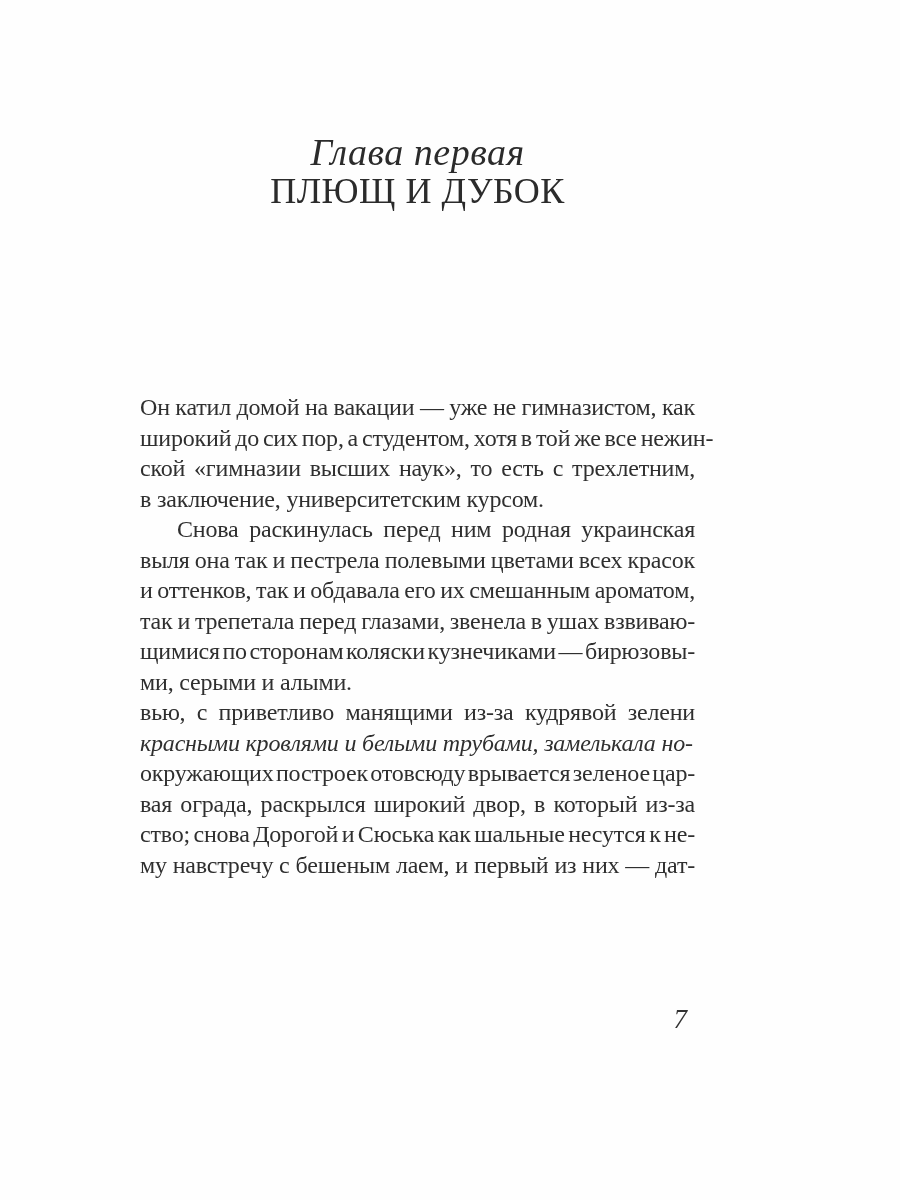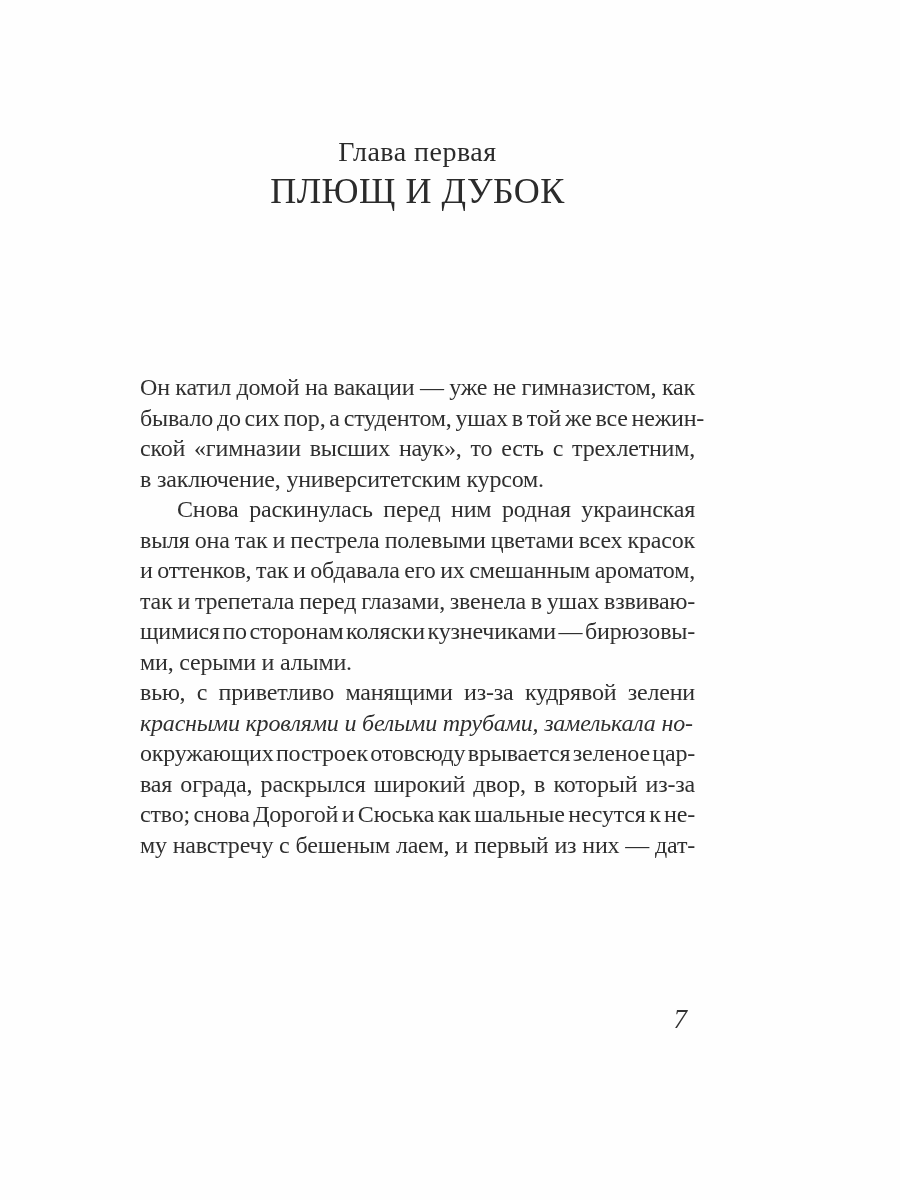--- a/index.html
+++ b/index.html
@@ -24,9 +24,10 @@
     color: #2b2b2b;
   }
   .chapter-label {
-    font-size: 28px;
+    font-size: 38px;
     line-height: 34px;
     letter-spacing: 0.5px;
+    font-style: italic;
   }
   .chapter-title {
     font-size: 36px;

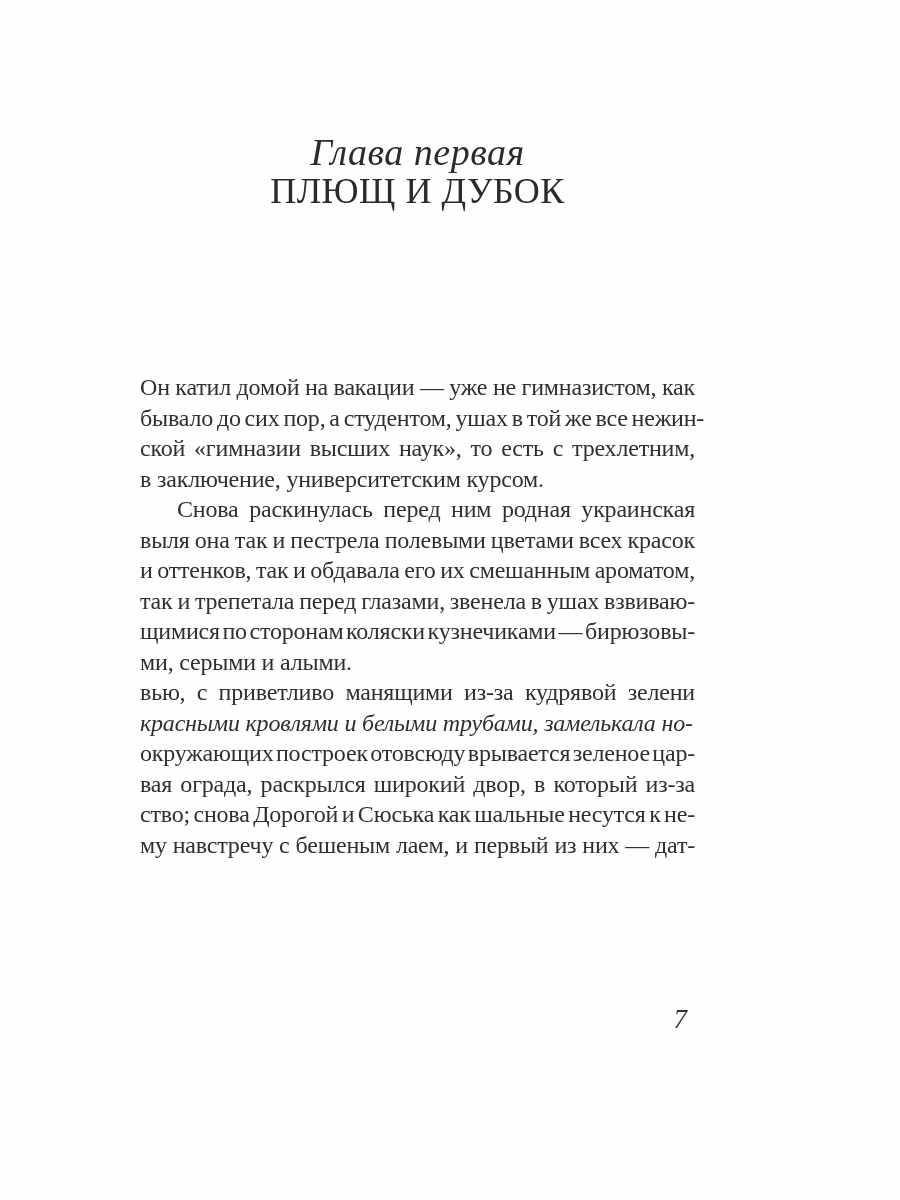--- a/index.html
+++ b/index.html
@@ -39,7 +39,7 @@
   .body-text {
     position: absolute;
     left: 140px;
-    top: 372px;
+    top: 392px;
     width: 555px;
     font-size: 24px;
     line-height: 30.5px;

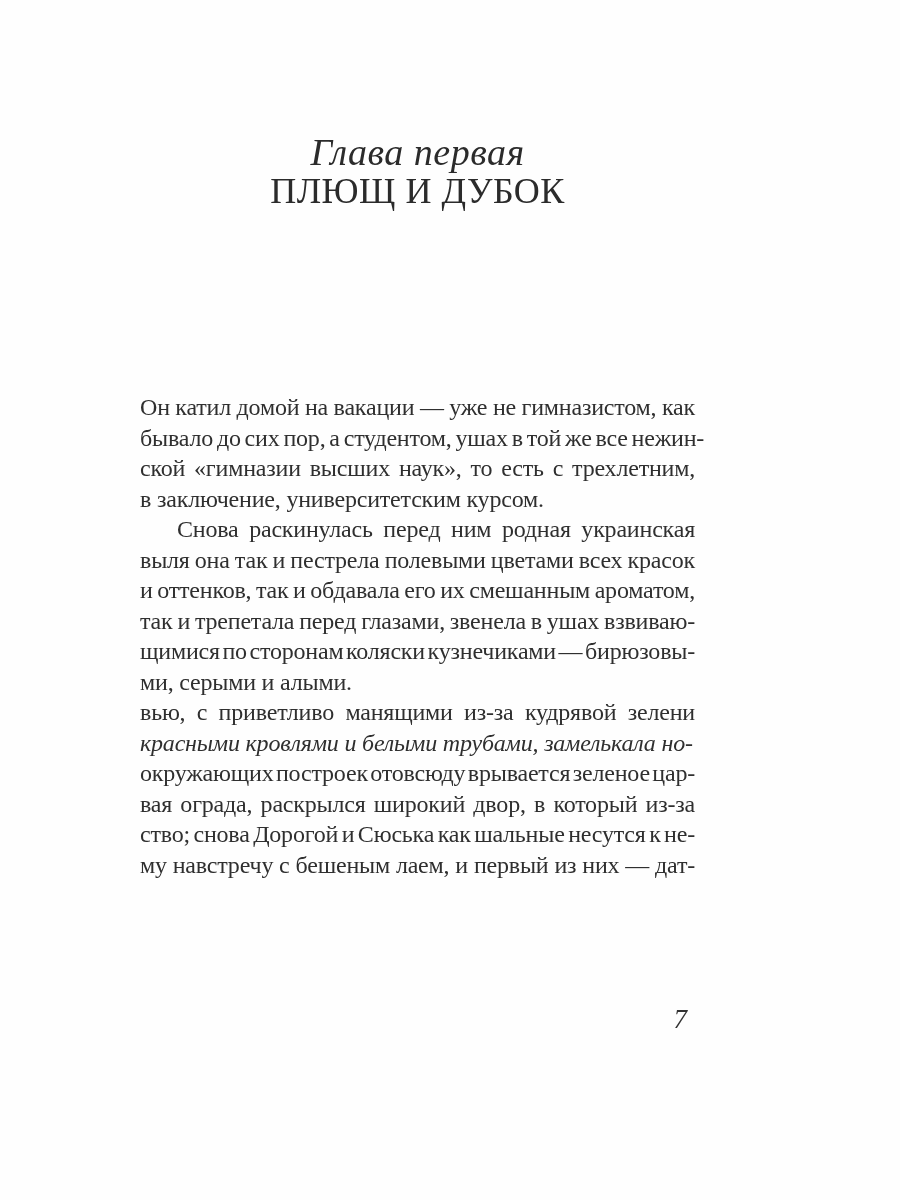--- a/index.html
+++ b/index.html
@@ -76,7 +76,7 @@
 
   <div class="body-text">
       <div class="line"><span style="word-spacing: -0.222222px;">Он катил домой на вакации — уже не гимназистом, как</span></div>
-      <div class="line"><span style="word-spacing: -1.90199px;">бывало до сих пор, а студентом, ушах в той же все нежин-</span></div>
+      <div class="line"><span style="word-spacing: -1.90199px;">широкий до сих пор, а студентом, хотя в той же все нежин-</span></div>
       <div class="line"><span style="word-spacing: 3.125px;">ской «гимназии высших наук», то есть с трехлетним,</span></div>
       <div class="line nojust"><span style="word-spacing: 0px;">в заключение, университетским курсом.</span></div>
       <div class="line indent"><span style="word-spacing: 4.80625px;">Снова раскинулась перед ним родная украинская</span></div>

